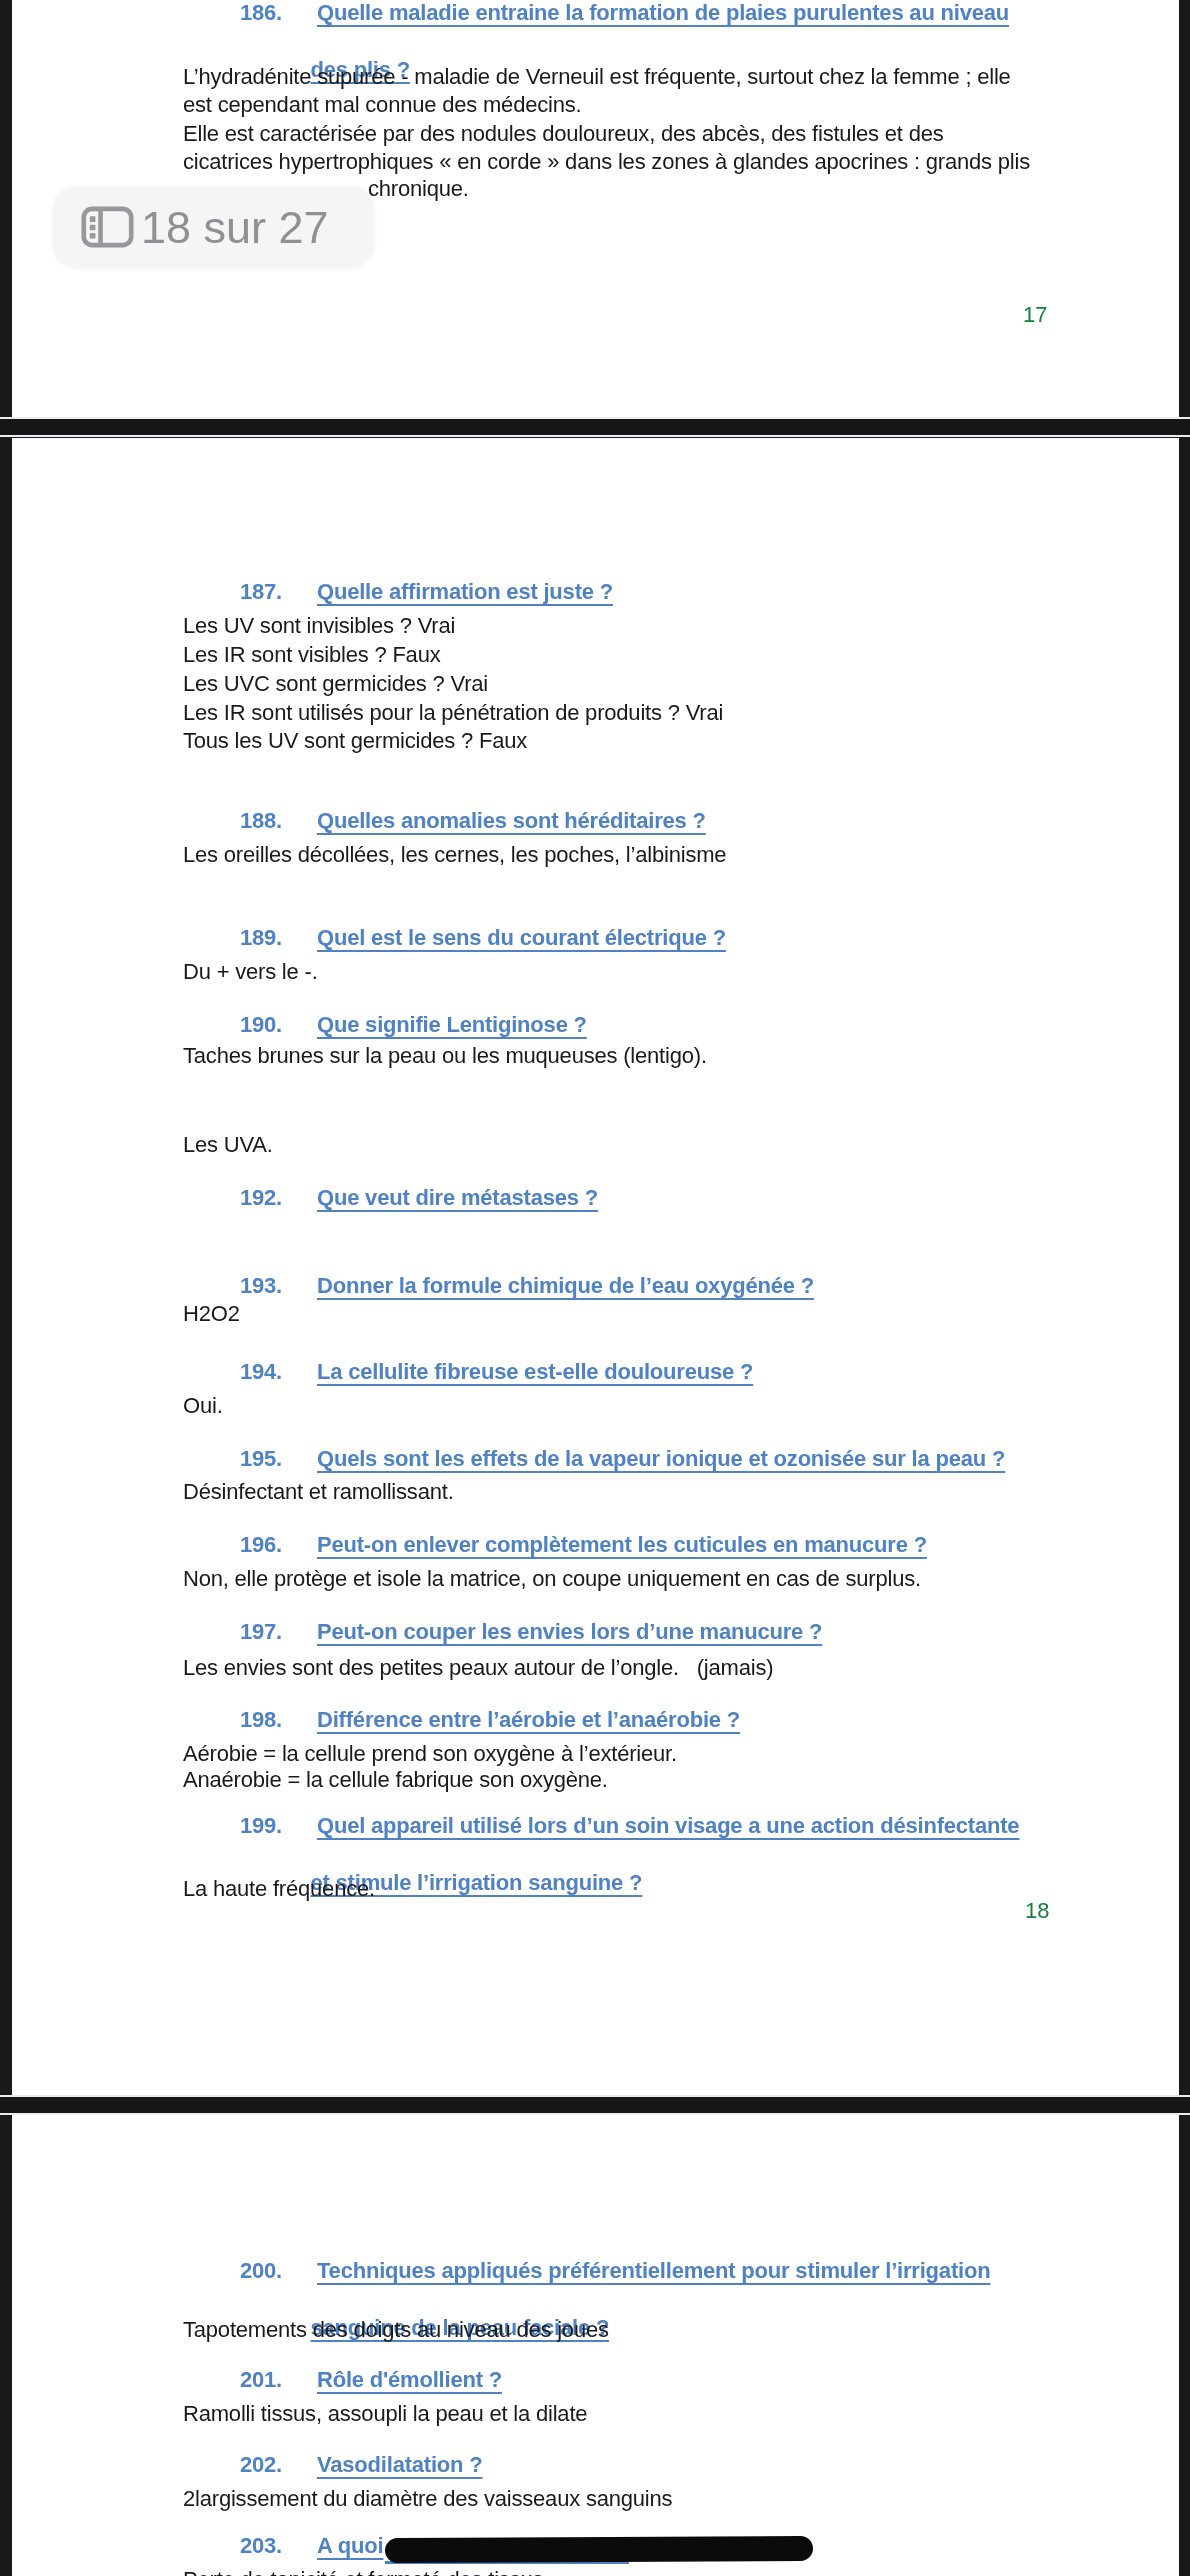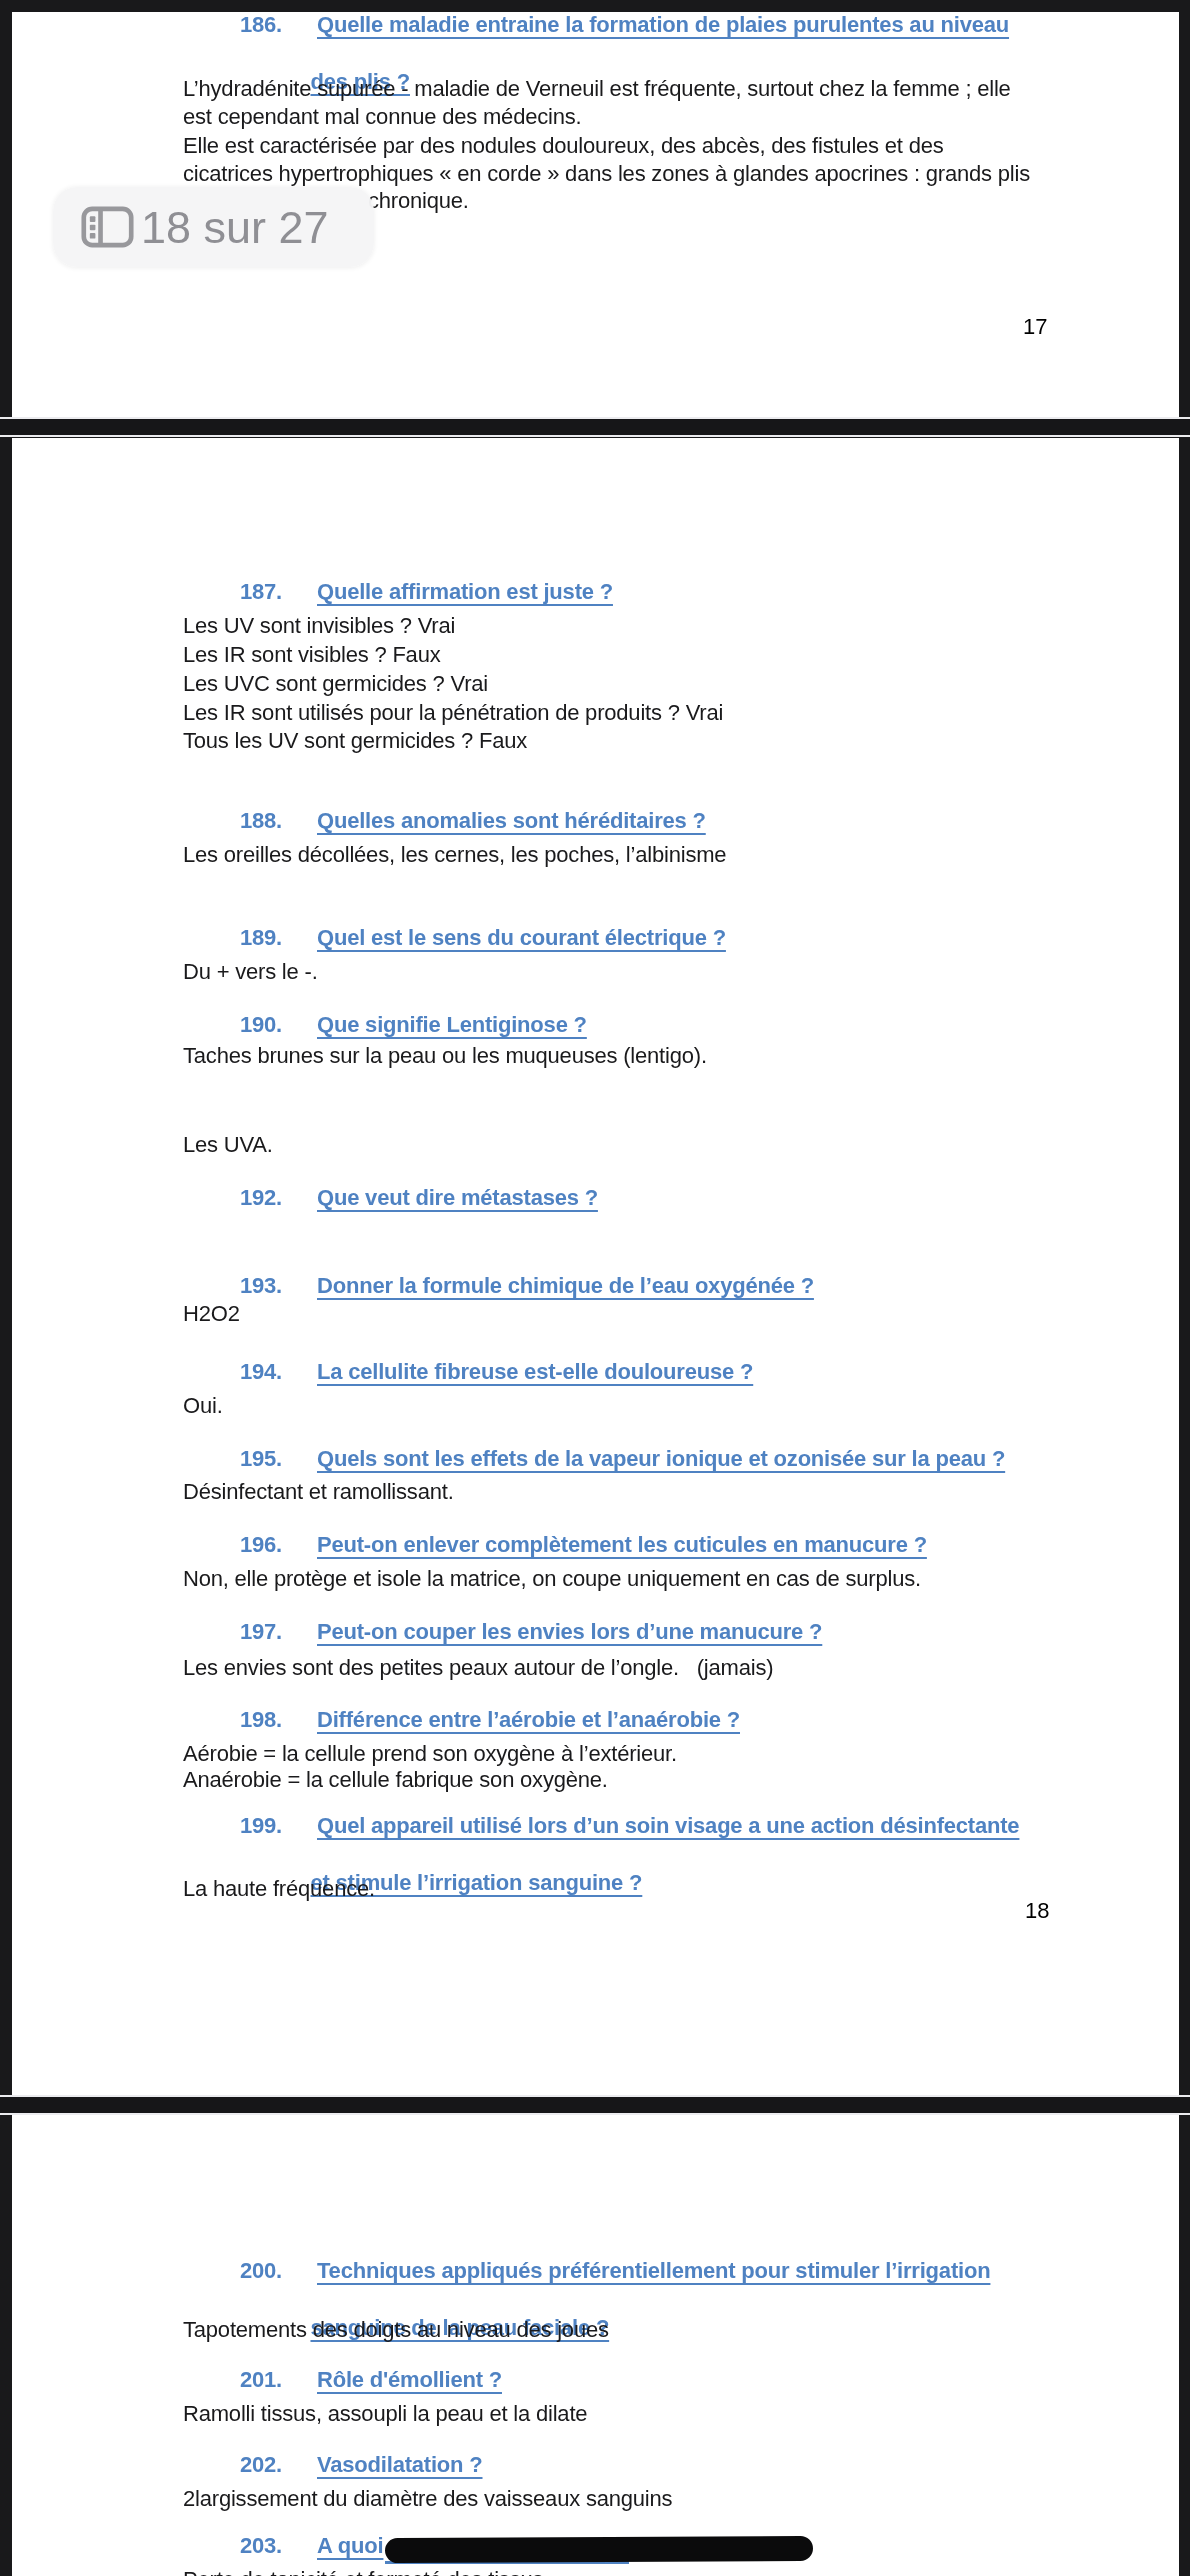--- a/index.html
+++ b/index.html
@@ -19,7 +19,7 @@
     background: #ffffff;
     z-index: 1;
   }
-  .page-17 { top: 0;      height: 417px; margin-top: 12px; }
+  .page-17 { top: 0;      height: 417px; }
   .page-18 { top: 438px;  height: 1657px; }
   .page-19 { top: 2115px; height: 491px; }
 

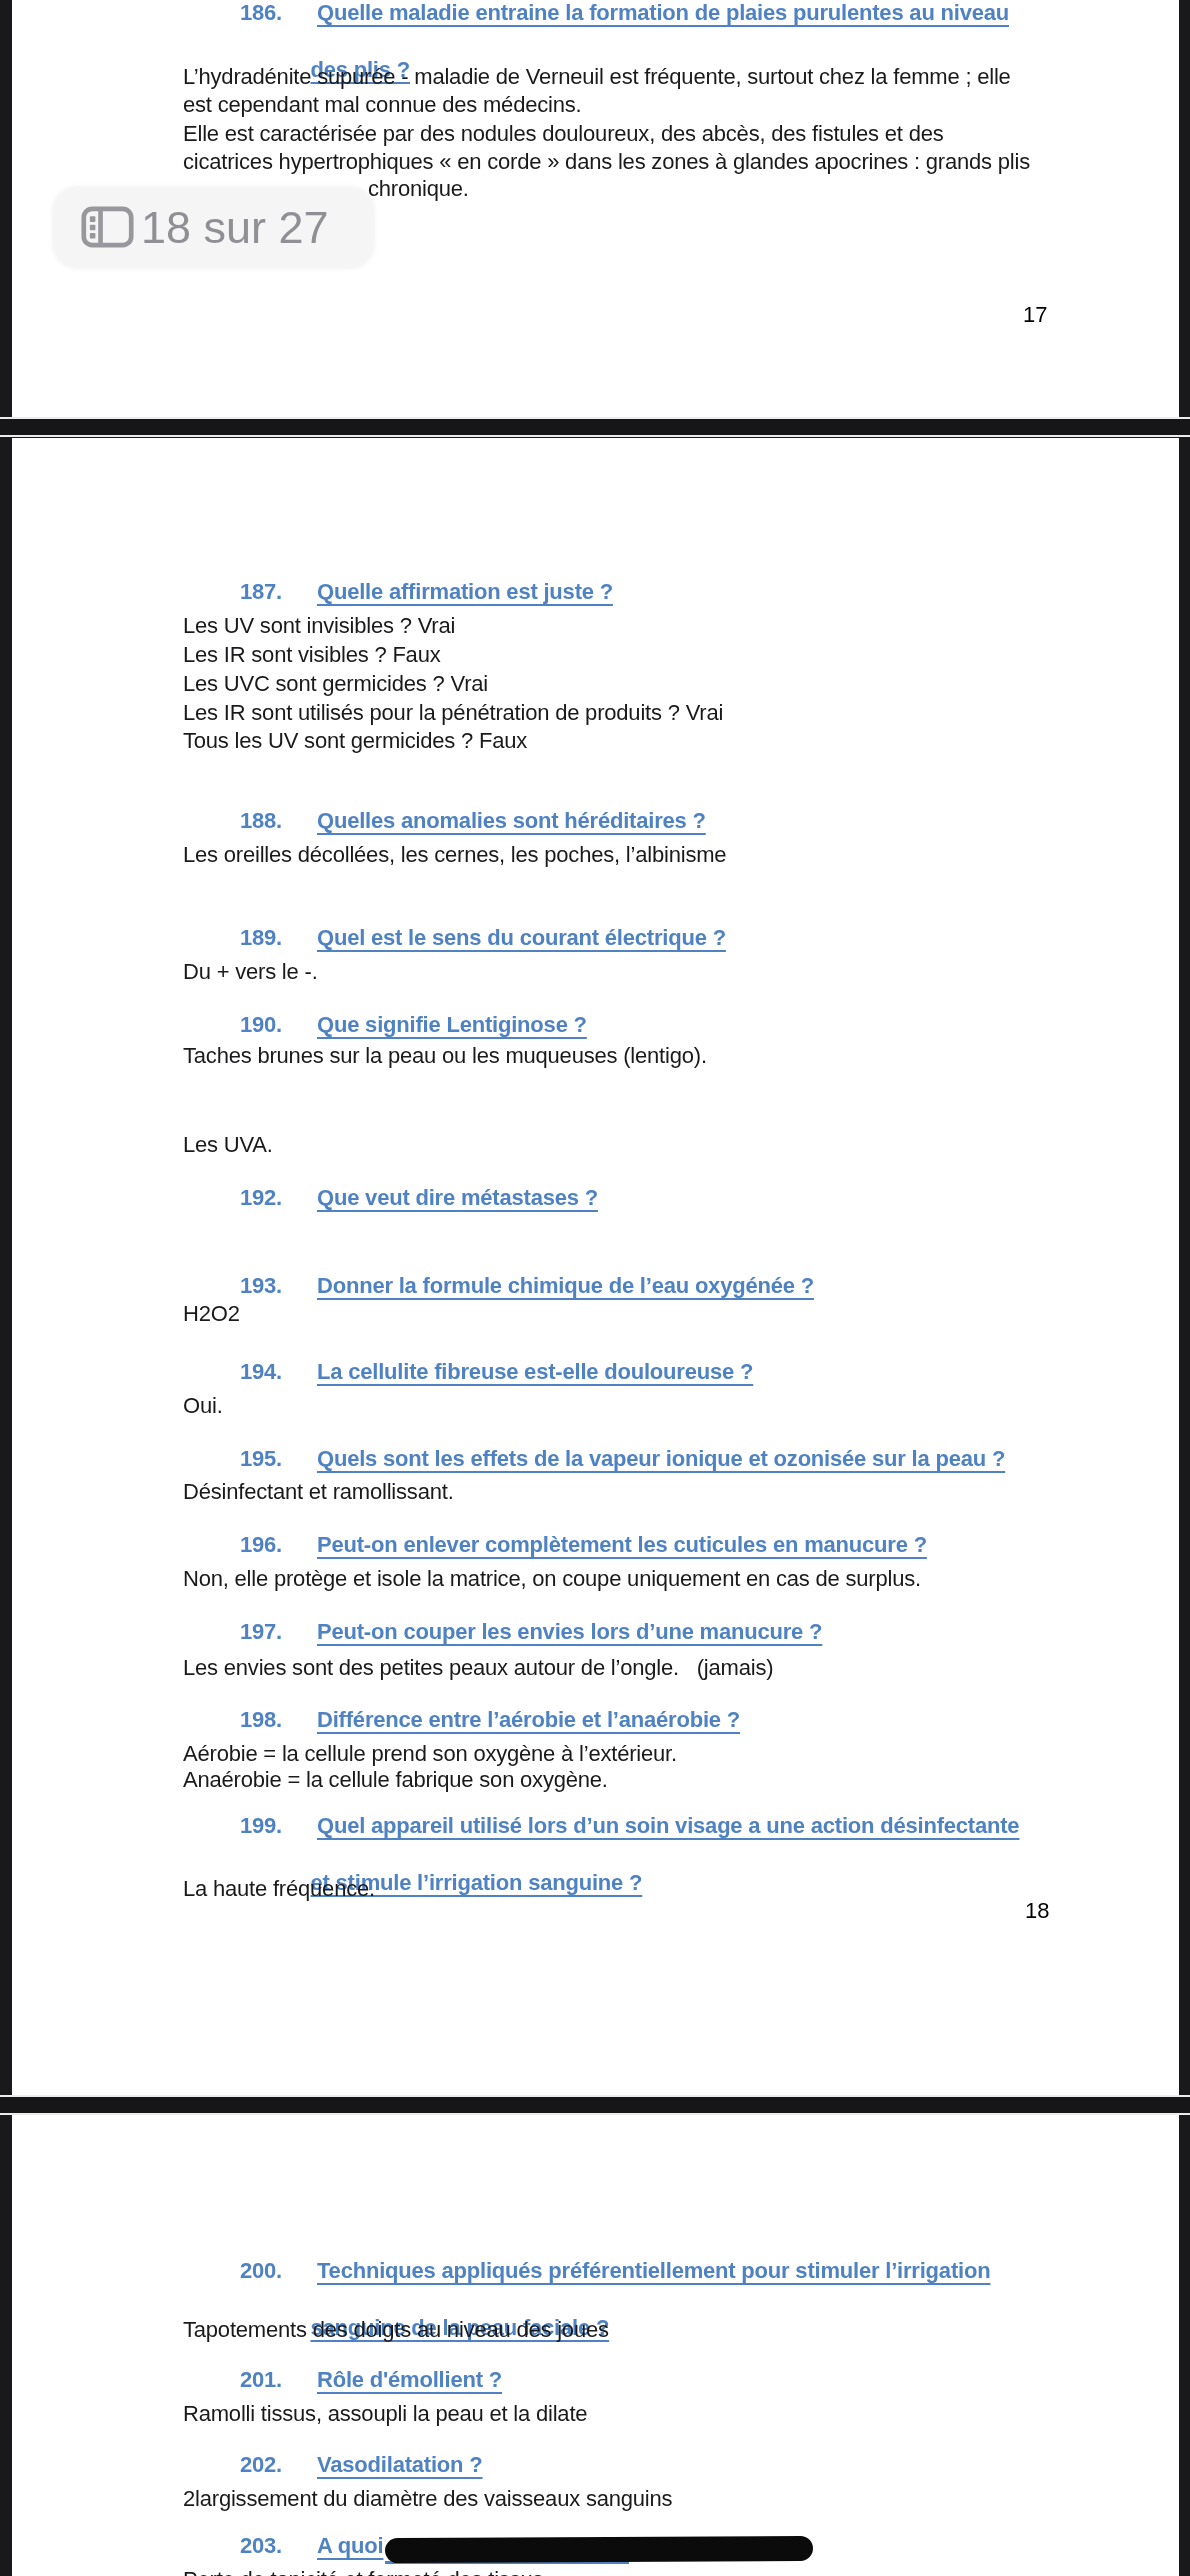--- a/index.html
+++ b/index.html
@@ -57,7 +57,7 @@
   .pagenum {
     position: absolute;
     font-size: 22px; line-height: 29px;
-    color: #000000;
+    color: #15803d;
   }
 
   .page-indicator {

